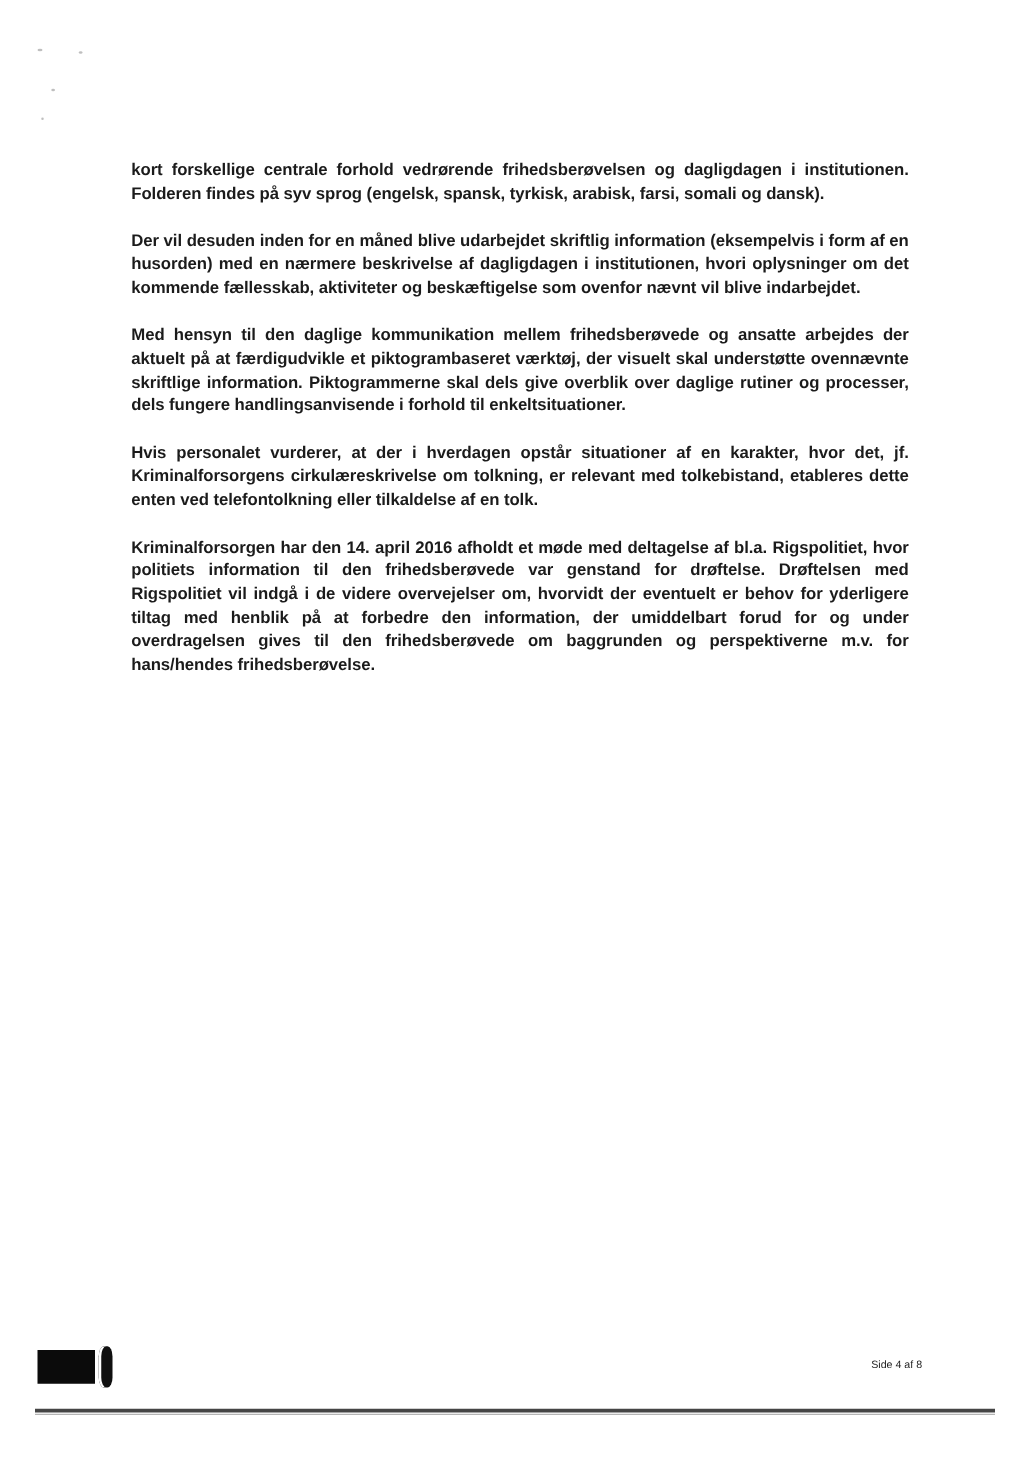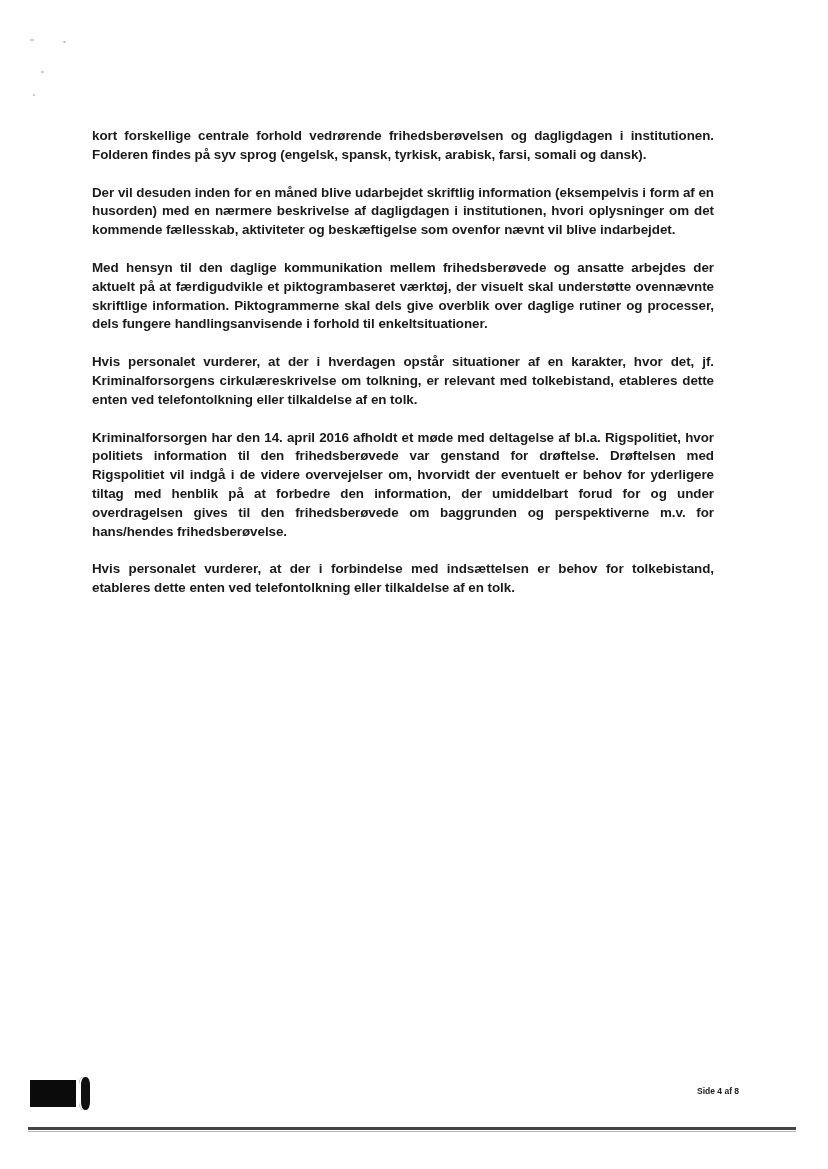--- a/index.html
+++ b/index.html
@@ -18,7 +18,7 @@
   }
   .text-block {
     position: absolute;
-    left: 92px;
+    left: 105px;
     top: 127px;
     width: 622px;
     color: #1b1b1b;

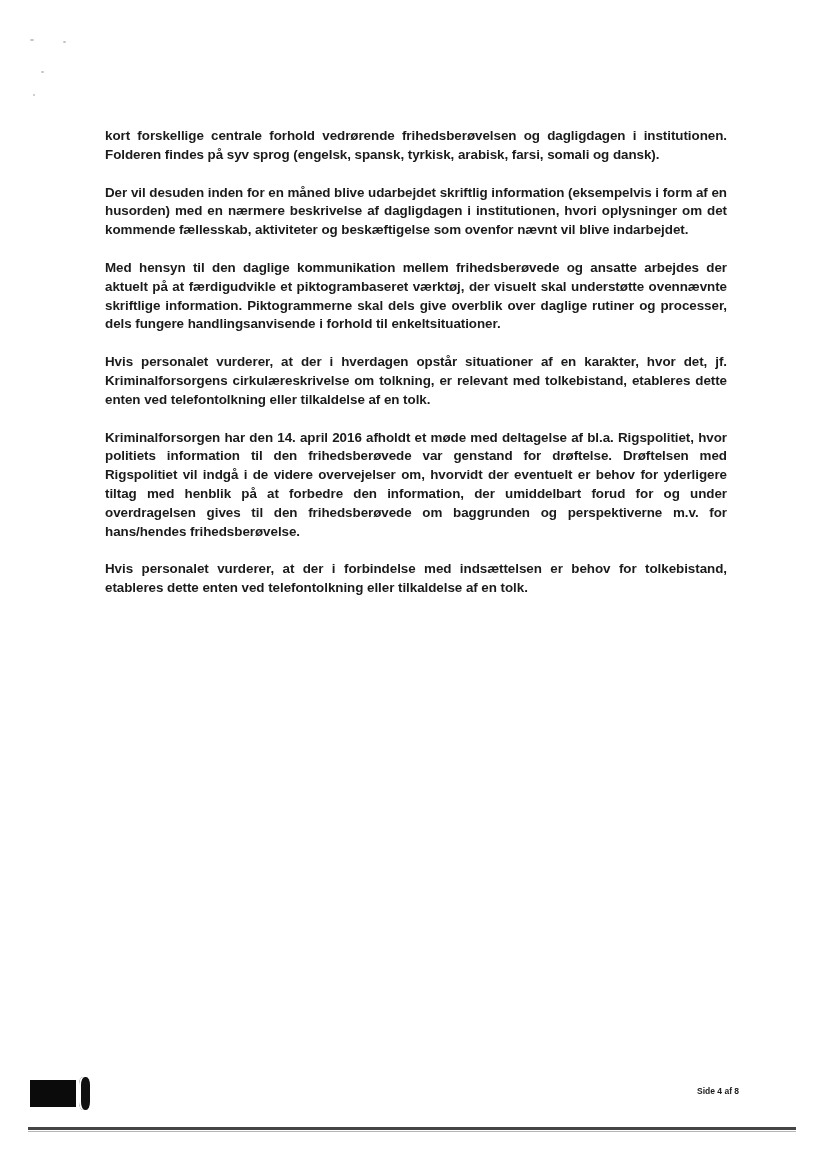--- a/index.html
+++ b/index.html
@@ -102,7 +102,6 @@
     <p>Med hensyn til den daglige kommunikation mellem frihedsberøvede og ansatte arbejdes der aktuelt på at færdigudvikle et piktogrambaseret værktøj, der visuelt skal understøtte ovennævnte skriftlige information. Piktogrammerne skal dels give overblik over daglige rutiner og processer, dels fungere handlingsanvisende i forhold til enkeltsituationer.</p>
     <p>Hvis personalet vurderer, at der i hverdagen opstår situationer af en karakter, hvor det, jf. Kriminalforsorgens cirkulæreskrivelse om tolkning, er relevant med tolkebistand, etableres dette enten ved telefontolkning eller tilkaldelse af en tolk.</p>
     <p>Kriminalforsorgen har den 14. april 2016 afholdt et møde med deltagelse af bl.a. Rigspolitiet, hvor politiets information til den frihedsberøvede var genstand for drøftelse. Drøftelsen med Rigspolitiet vil indgå i de videre overvejelser om, hvorvidt der eventuelt er behov for yderligere tiltag med henblik på at forbedre den information, der umiddelbart forud for og under overdragelsen gives til den frihedsberøvede om baggrunden og perspektiverne m.v. for hans/hendes frihedsberøvelse.</p>
-    <p>Hvis personalet vurderer, at der i forbindelse med indsættelsen er behov for tolkebistand, etableres dette enten ved telefontolkning eller tilkaldelse af en tolk.</p>
   </div>
 
   <div class="ink-block"></div>

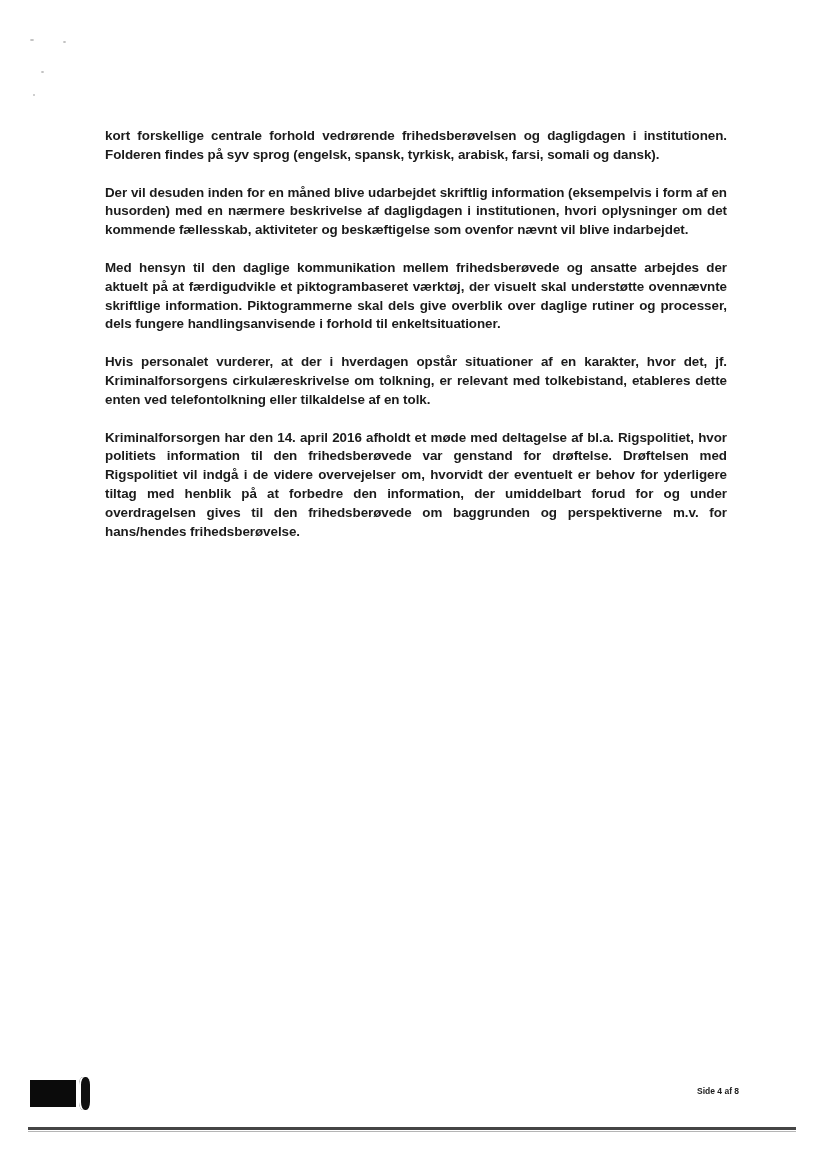--- a/index.html
+++ b/index.html
@@ -82,7 +82,7 @@
     left: 697px;
     top: 1086px;
     font-size: 8.5px;
-    font-weight: bold;
+    font-weight: normal;
     color: #1b1b1b;
   }
 </style>

